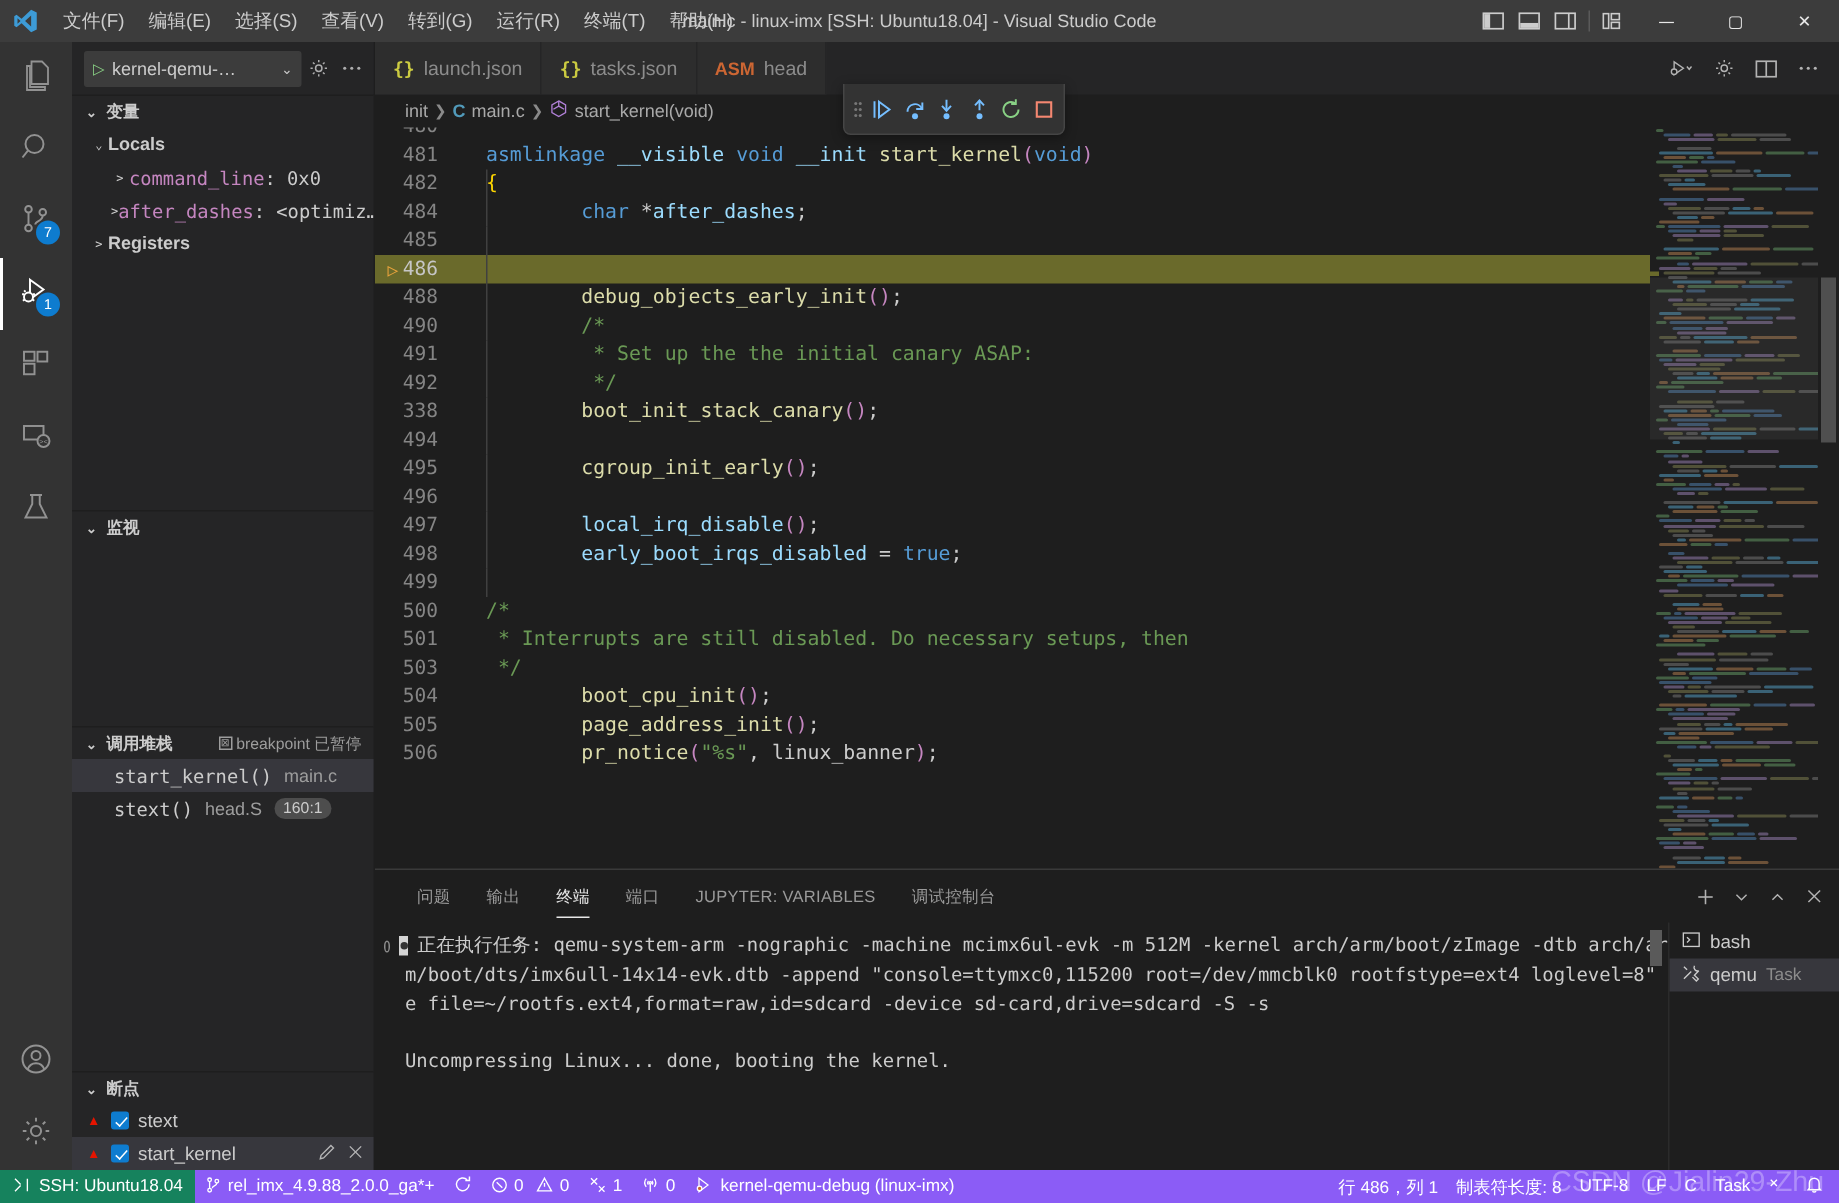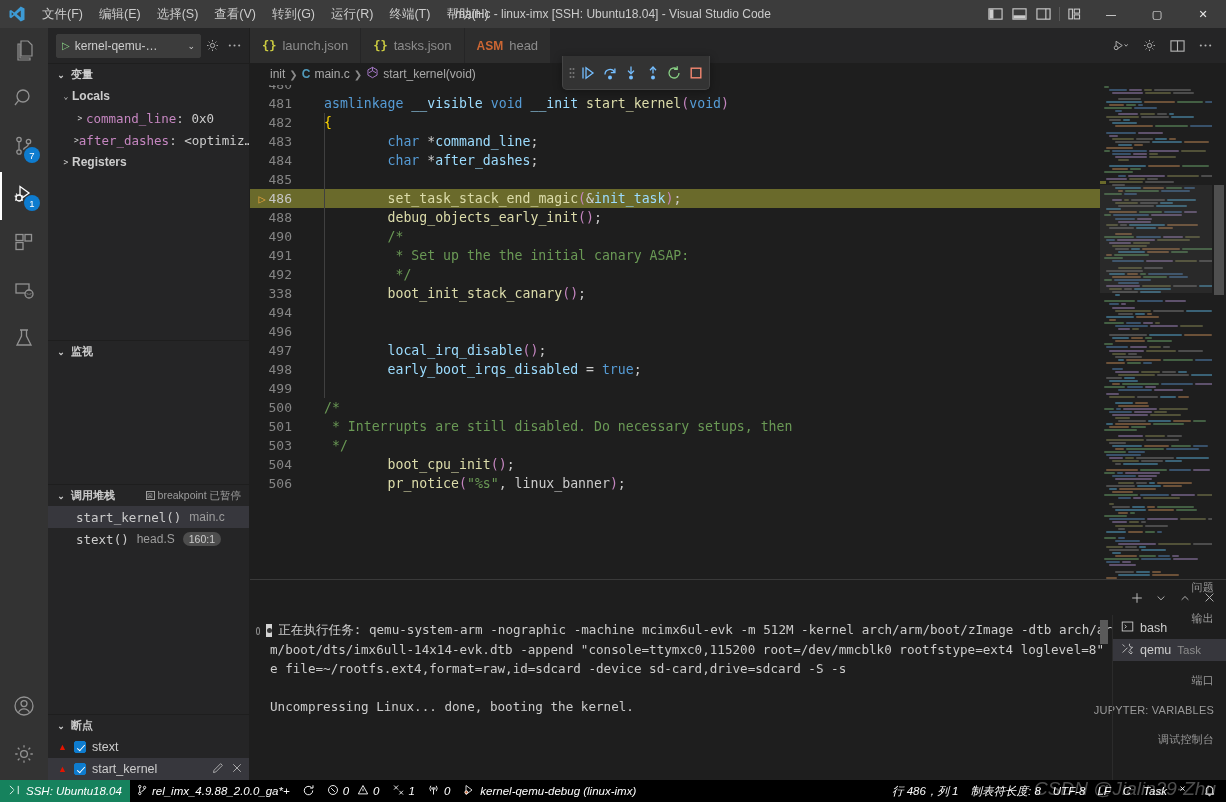--- a/index.html
+++ b/index.html
@@ -633,11 +633,6 @@
         </div>
         <div class="cline">
           <span class="indentguide"></span>
-          <span class="lnum">483</span>
-          <span class="ctext"><span class="pn">        </span><span class="k">char </span><span class="pn">*</span><span class="id">command_line</span><span class="pn">;</span></span>
-        </div>
-        <div class="cline">
-          <span class="indentguide"></span>
           <span class="lnum">484</span>
           <span class="ctext"><span class="pn">        </span><span class="k">char </span><span class="pn">*</span><span class="id">after_dashes</span><span class="pn">;</span></span>
         </div>

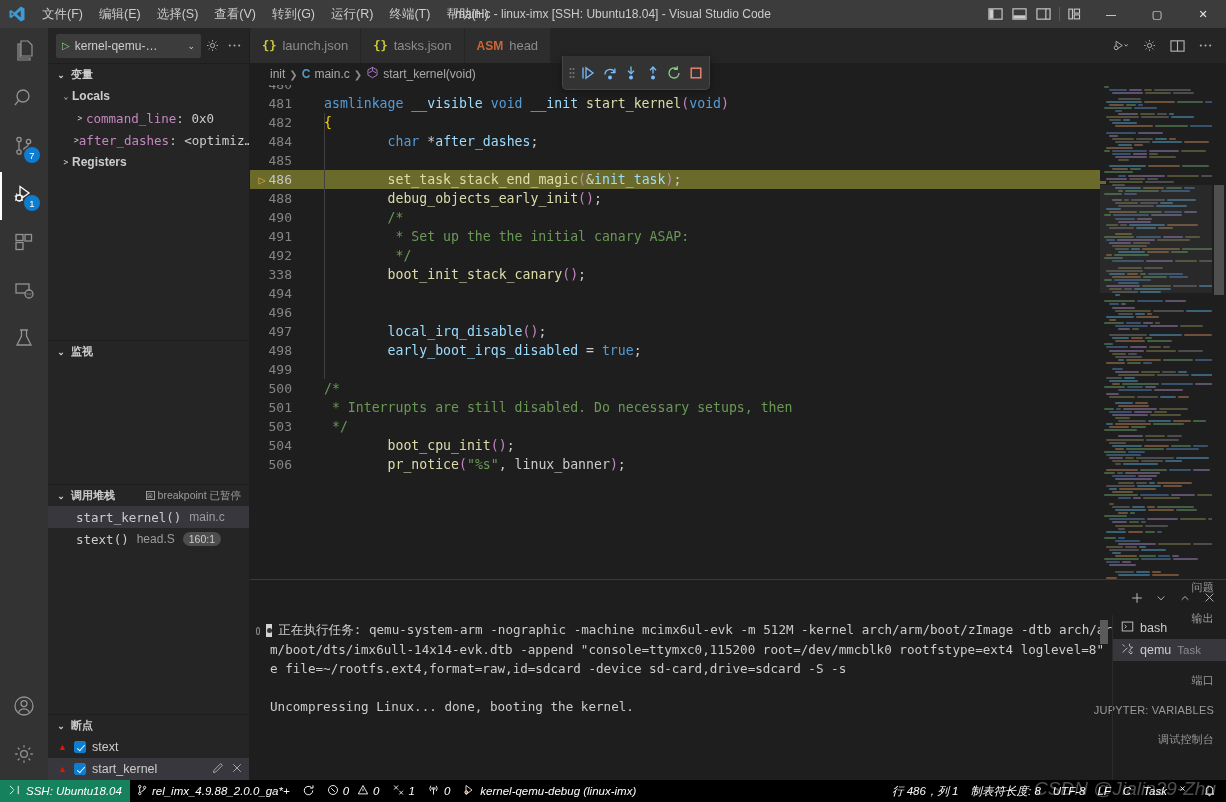--- a/index.html
+++ b/index.html
@@ -645,7 +645,6 @@
           <span class="gutter-bp">▷</span>
           <span class="indentguide"></span>
           <span class="lnum">486</span>
-          <span class="ctext"><span class="pn">        </span><span class="fn">set_task_stack_end_magic</span><span class="pp">(</span><span class="pn">&amp;</span><span class="id">init_task</span><span class="pp">)</span><span class="pn">;</span></span>
         </div>
         <div class="cline">
           <span class="indentguide"></span>

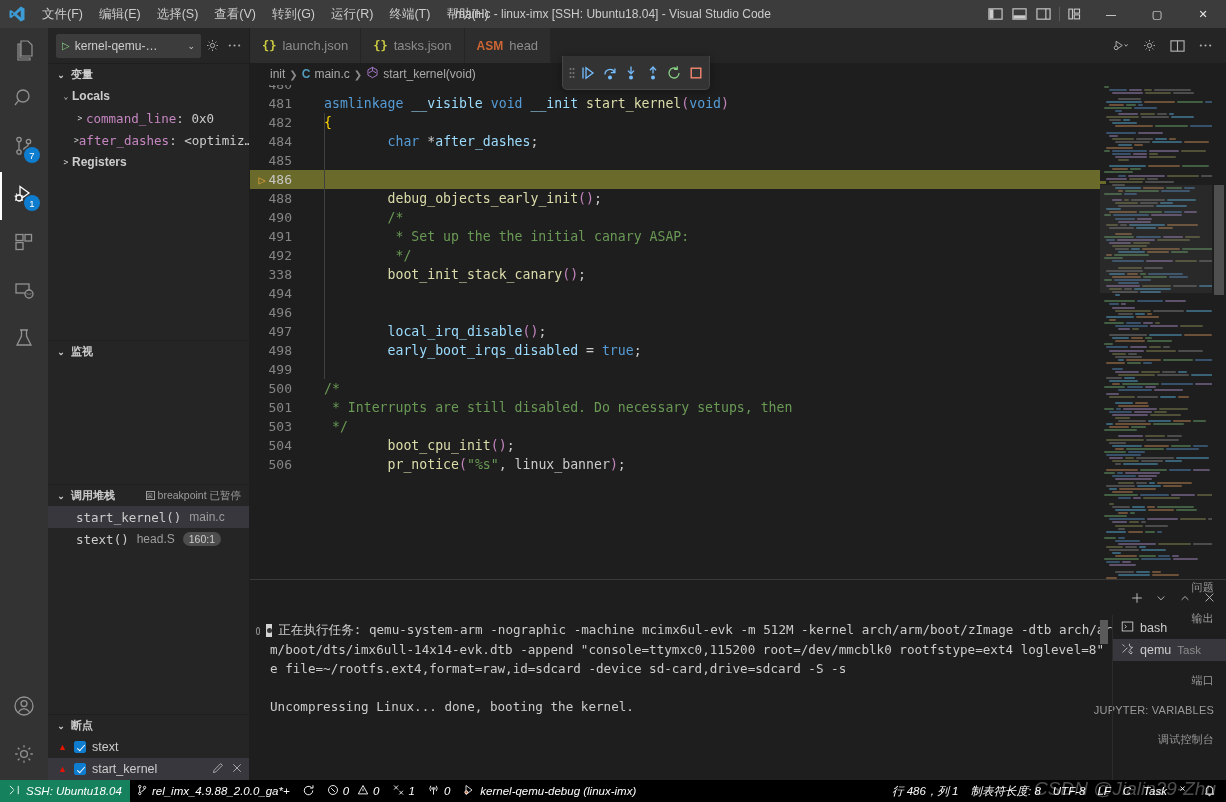--- a/index.html
+++ b/index.html
@@ -678,6 +678,11 @@
         </div>
         <div class="cline">
           <span class="indentguide"></span>
+          <span class="lnum">495</span>
+          <span class="ctext"><span class="pn">        </span><span class="fn">cgroup_init_early</span><span class="pp">(</span><span class="pp">)</span><span class="pn">;</span></span>
+        </div>
+        <div class="cline">
+          <span class="indentguide"></span>
           <span class="lnum">496</span>
           <span class="ctext"></span>
         </div>

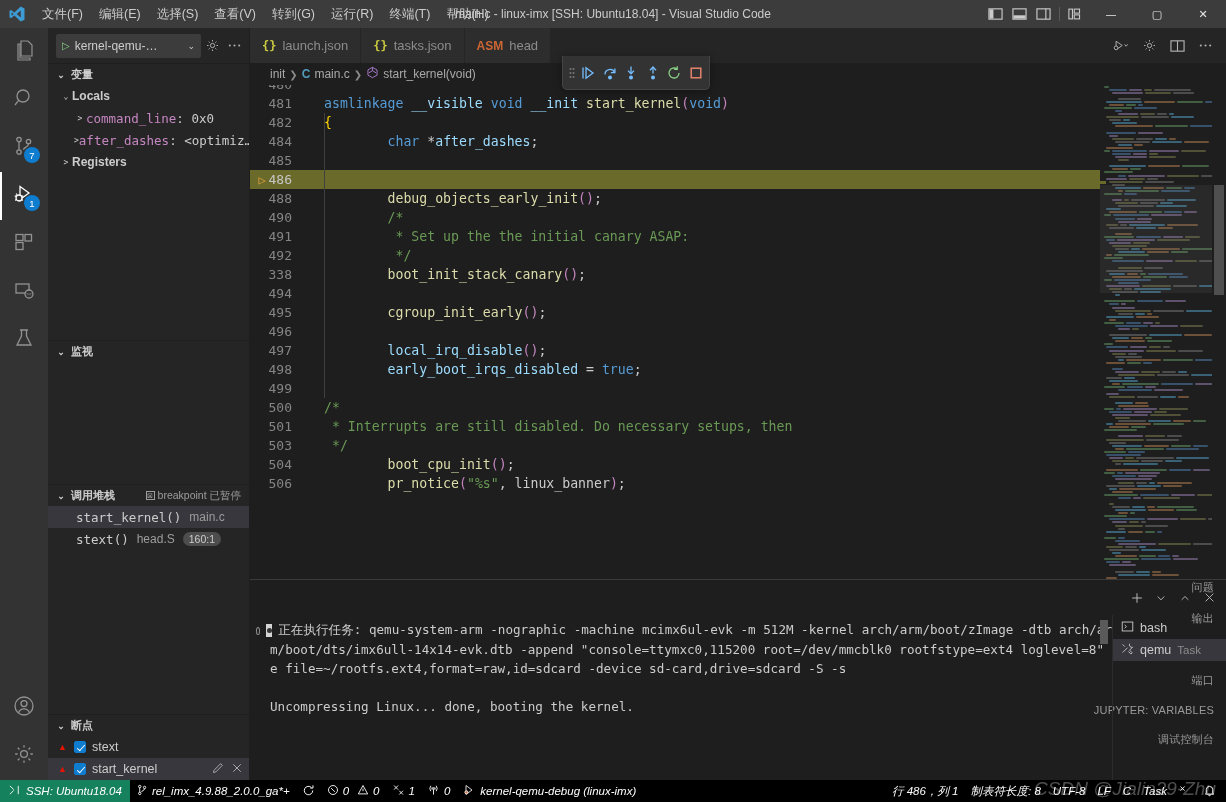--- a/index.html
+++ b/index.html
@@ -718,6 +718,10 @@
           <span class="ctext"><span class="pn">        </span><span class="fn">boot_cpu_init</span><span class="pp">(</span><span class="pp">)</span><span class="pn">;</span></span>
         </div>
         <div class="cline">
+          <span class="lnum">505</span>
+          <span class="ctext"><span class="pn">        </span><span class="fn">page_address_init</span><span class="pp">(</span><span class="pp">)</span><span class="pn">;</span></span>
+        </div>
+        <div class="cline">
           <span class="lnum">506</span>
           <span class="ctext"><span class="pn">        </span><span class="fn">pr_notice</span><span class="pp">(</span><span class="cm">"%s"</span><span class="pn">, linux_banner</span><span class="pp">)</span><span class="pn">;</span></span>
         </div>

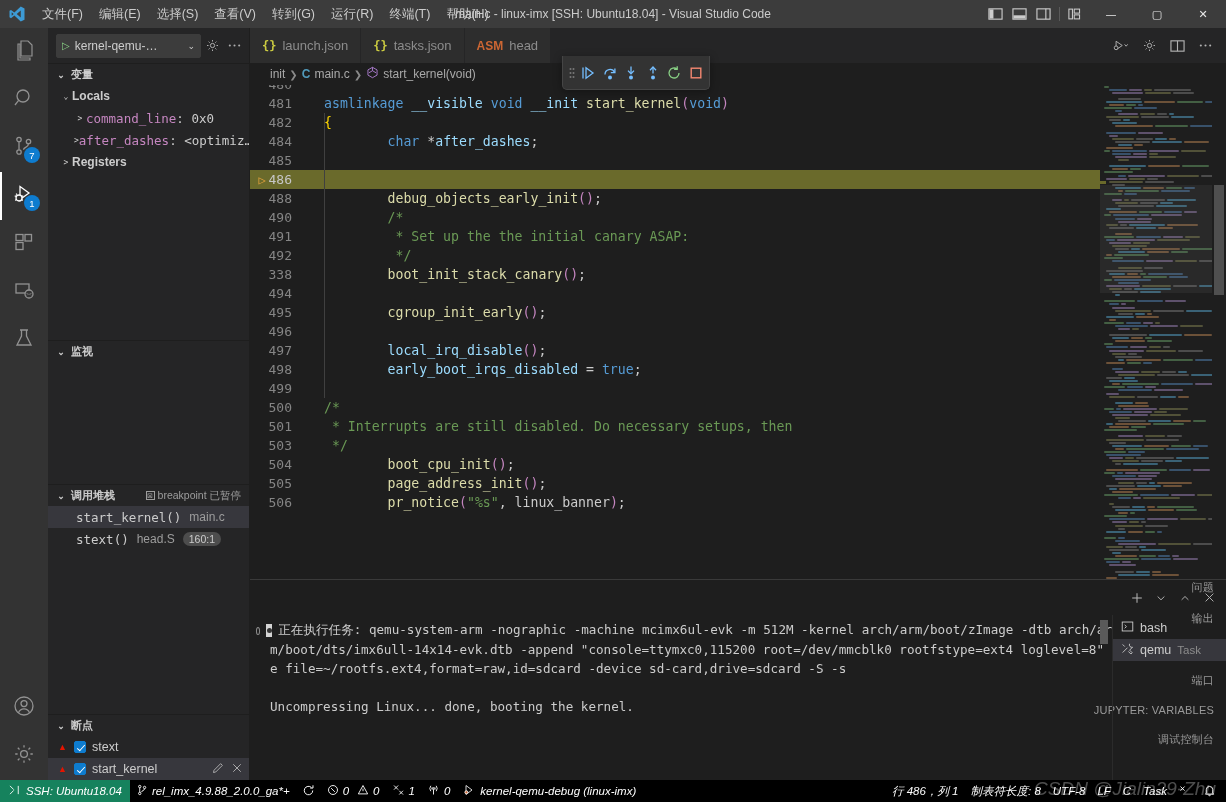--- a/index.html
+++ b/index.html
@@ -204,7 +204,7 @@
     position: absolute; top: 579px; left: 250px; width: 976px; height: 201px;
     background: #1e1e1e; border-top: 1px solid #3a3a3a;
   }
-  #panel-tabs { height: 35px; display: flex; align-items: flex-end; padding-left: 16px; gap: 16px; flex-direction: column; }
+  #panel-tabs { height: 35px; display: flex; align-items: flex-start; padding-left: 16px; gap: 0; }
   .ptab {
     height: 35px; display: flex; align-items: center; padding: 0 12px;
     font-size: 11px; color: #9a9a9a; position: relative; letter-spacing: .2px;

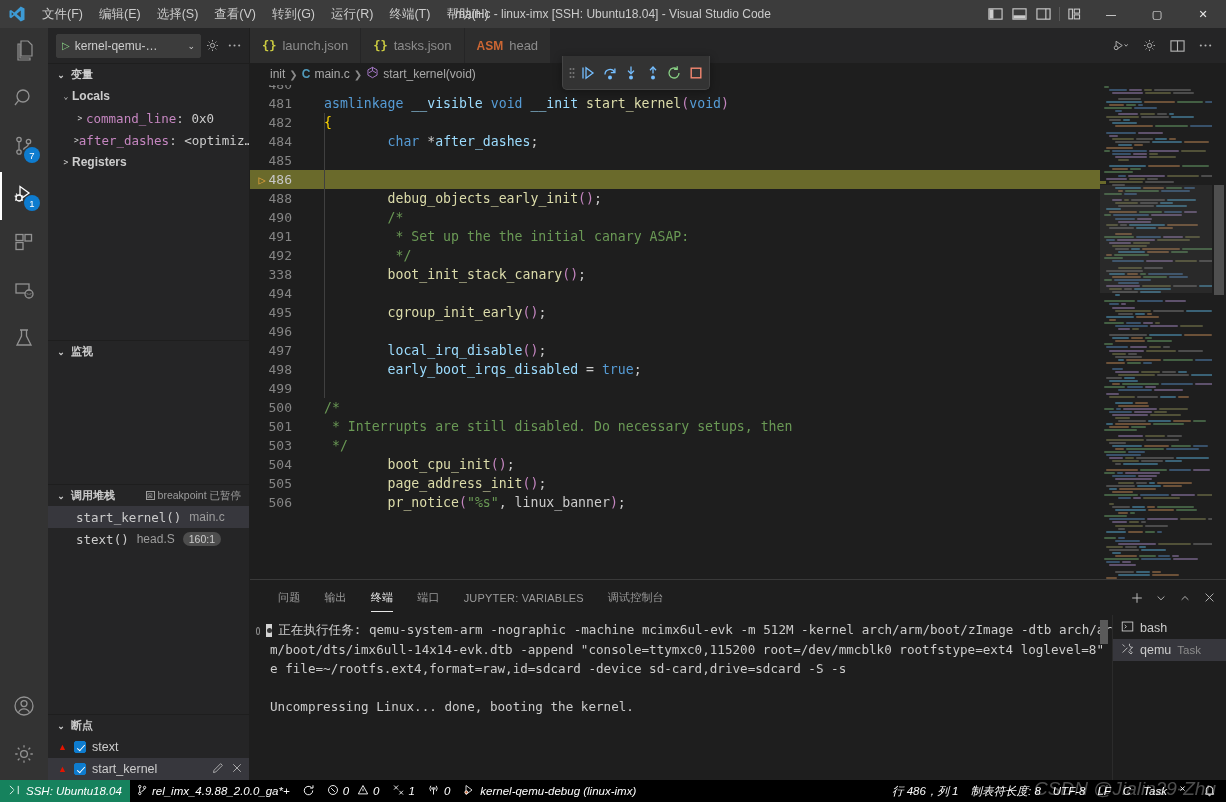--- a/index.html
+++ b/index.html
@@ -239,8 +239,8 @@
   
   #statusbar {
     position: absolute; bottom: 0; left: 0; width: 1226px; height: 22px;
-    background: #000000; display: flex; align-items: center;
-    font-size: 11.5px; color: #ffffff; font-style: italic;
+    background: #8b5cf6; display: flex; align-items: center;
+    font-size: 11.5px; color: #ffffff;
   }
   #remote-indicator {
     height: 22px; background: #16825d; color: #fff; display: flex; align-items: center;

